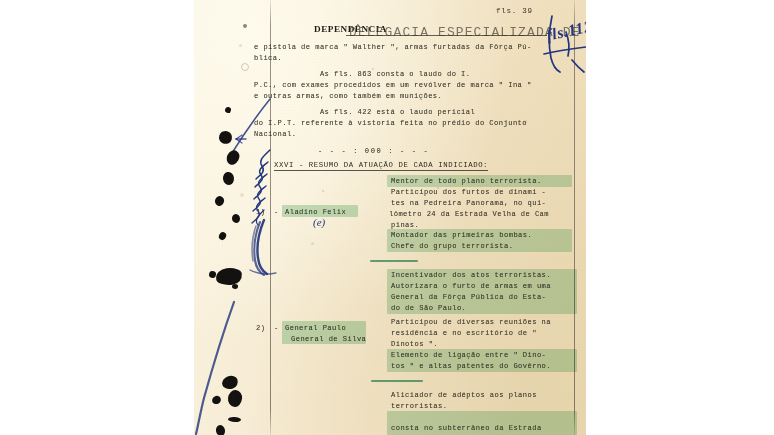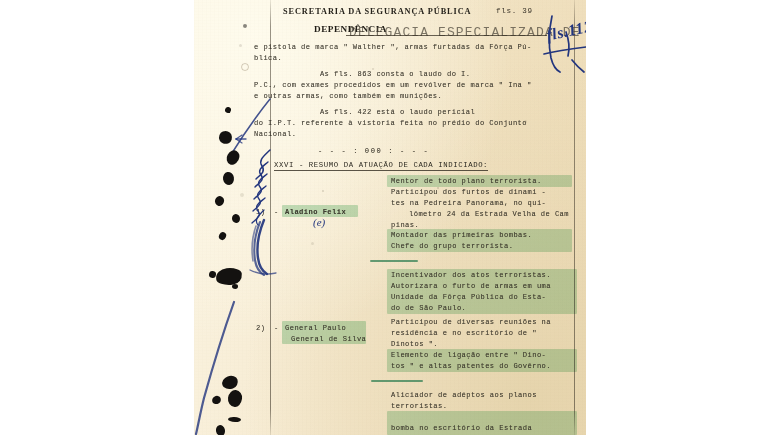--- a/index.html
+++ b/index.html
@@ -173,7 +173,6 @@
     <div class="vrule left"></div>
     <div class="vrule right"></div>
 
-    <div class="hdr-title" style="left:89px; top:7px;">SECRETARIA DA SEGURANÇA PÚBLICA</div>
 
     <div class="hdr-fls" style="left:302px; top:7px;">fls. 39</div>
 

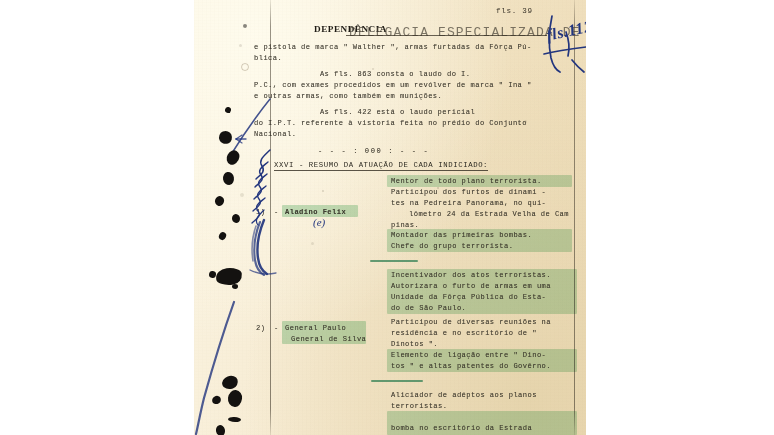--- a/index.html
+++ b/index.html
@@ -211,7 +211,7 @@
     <div class="tx" style="left:62px; top:207px;">1)</div>
     <div class="tx" style="left:80px; top:207px;">-</div>
     <div class="hl name" style="left:88px; top:205px; width:76px; height:12px;"></div>
-    <div class="tx" style="left:91px; top:207px;font-weight:bold;">Aladino Felix</div>
+    <div class="tx" style="left:91px; top:207px;">Aladino Felix</div>
     <div class="ink" style="left:119px; top:216px; font-size:11px;">(e)</div>
 
     <div class="green-sep" style="left:176px; top:260px; width:48px;"></div>

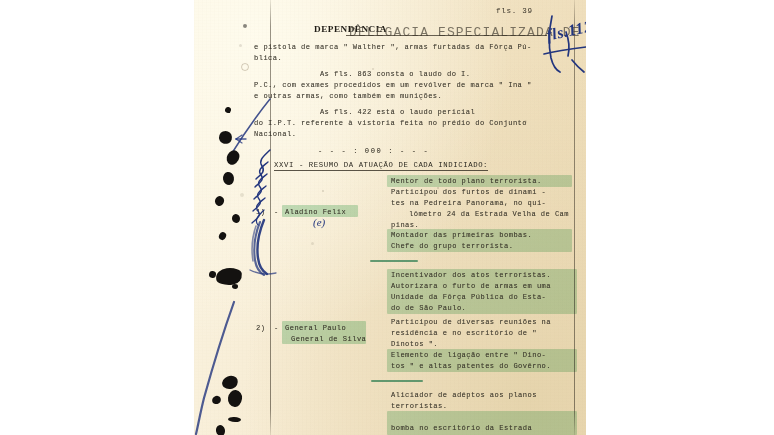--- a/index.html
+++ b/index.html
@@ -202,7 +202,7 @@
 
     <div class="tx" style="left:197px; top:198px;">tes na Pedreira Panorama, no qui-</div>
     <div class="tx" style="left:197px; top:187px;">Participou dos furtos de dinami -</div>
-    <div class="tx" style="left:215px; top:209px;">lômetro 24 da Estrada Velha de Cam</div>
+    <div class="tx" style="left:195px; top:209px;">lômetro 24 da Estrada Velha de Cam</div>
     <div class="tx" style="left:197px; top:220px;">pinas.</div>
 
     <div class="tx" style="left:197px; top:230px;">Montador das primeiras bombas.</div>

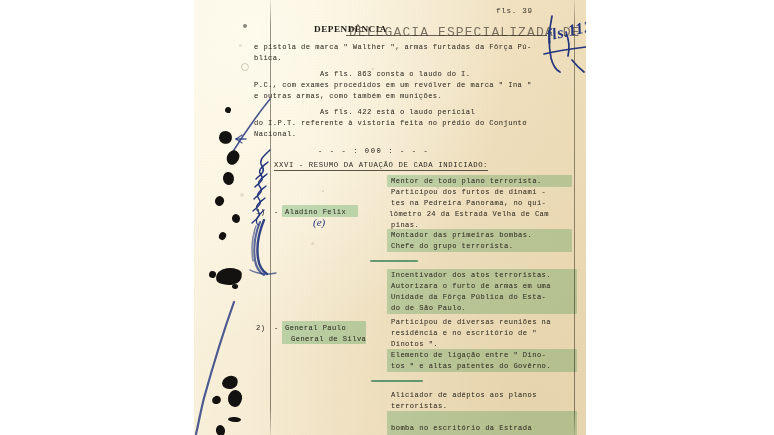--- a/index.html
+++ b/index.html
@@ -221,7 +221,7 @@
 
     <div class="tx" style="left:197px; top:270px;">Incentivador dos atos terroristas.</div>
     <div class="tx" style="left:197px; top:281px;">Autorizara o furto de armas em uma</div>
-    <div class="tx" style="left:197px; top:292px;">Unidade da Fôrça Pública do Esta-</div>
+    <div class="tx" style="left:197px; top:292px;">General da Fôrça Pública do Esta-</div>
     <div class="tx" style="left:197px; top:303px;">do de São Paulo.</div>
 
     <div class="tx" style="left:197px; top:317px;">Participou de diversas reuniões na</div>

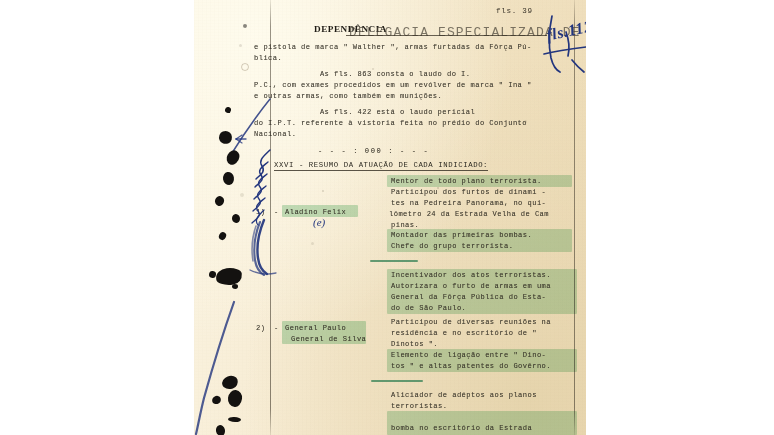--- a/index.html
+++ b/index.html
@@ -243,7 +243,7 @@
 
     <div class="tx" style="left:197px; top:390px;">Aliciador de adéptos aos planos</div>
     <div class="tx" style="left:197px; top:401px;">terroristas.</div>
-    <div class="tx" style="left:197px; top:423px;">bomba no escritório da Estrada</div>
+    <div class="tx" style="left:197px; top:423px;">consta no subterrâneo da Estrada</div>
 
     <div class="ink" style="left:352px; top:21px; font-size:16px; font-weight:bold; transform:rotate(-12deg); letter-spacing:.5px;">fls.1123</div>
 

